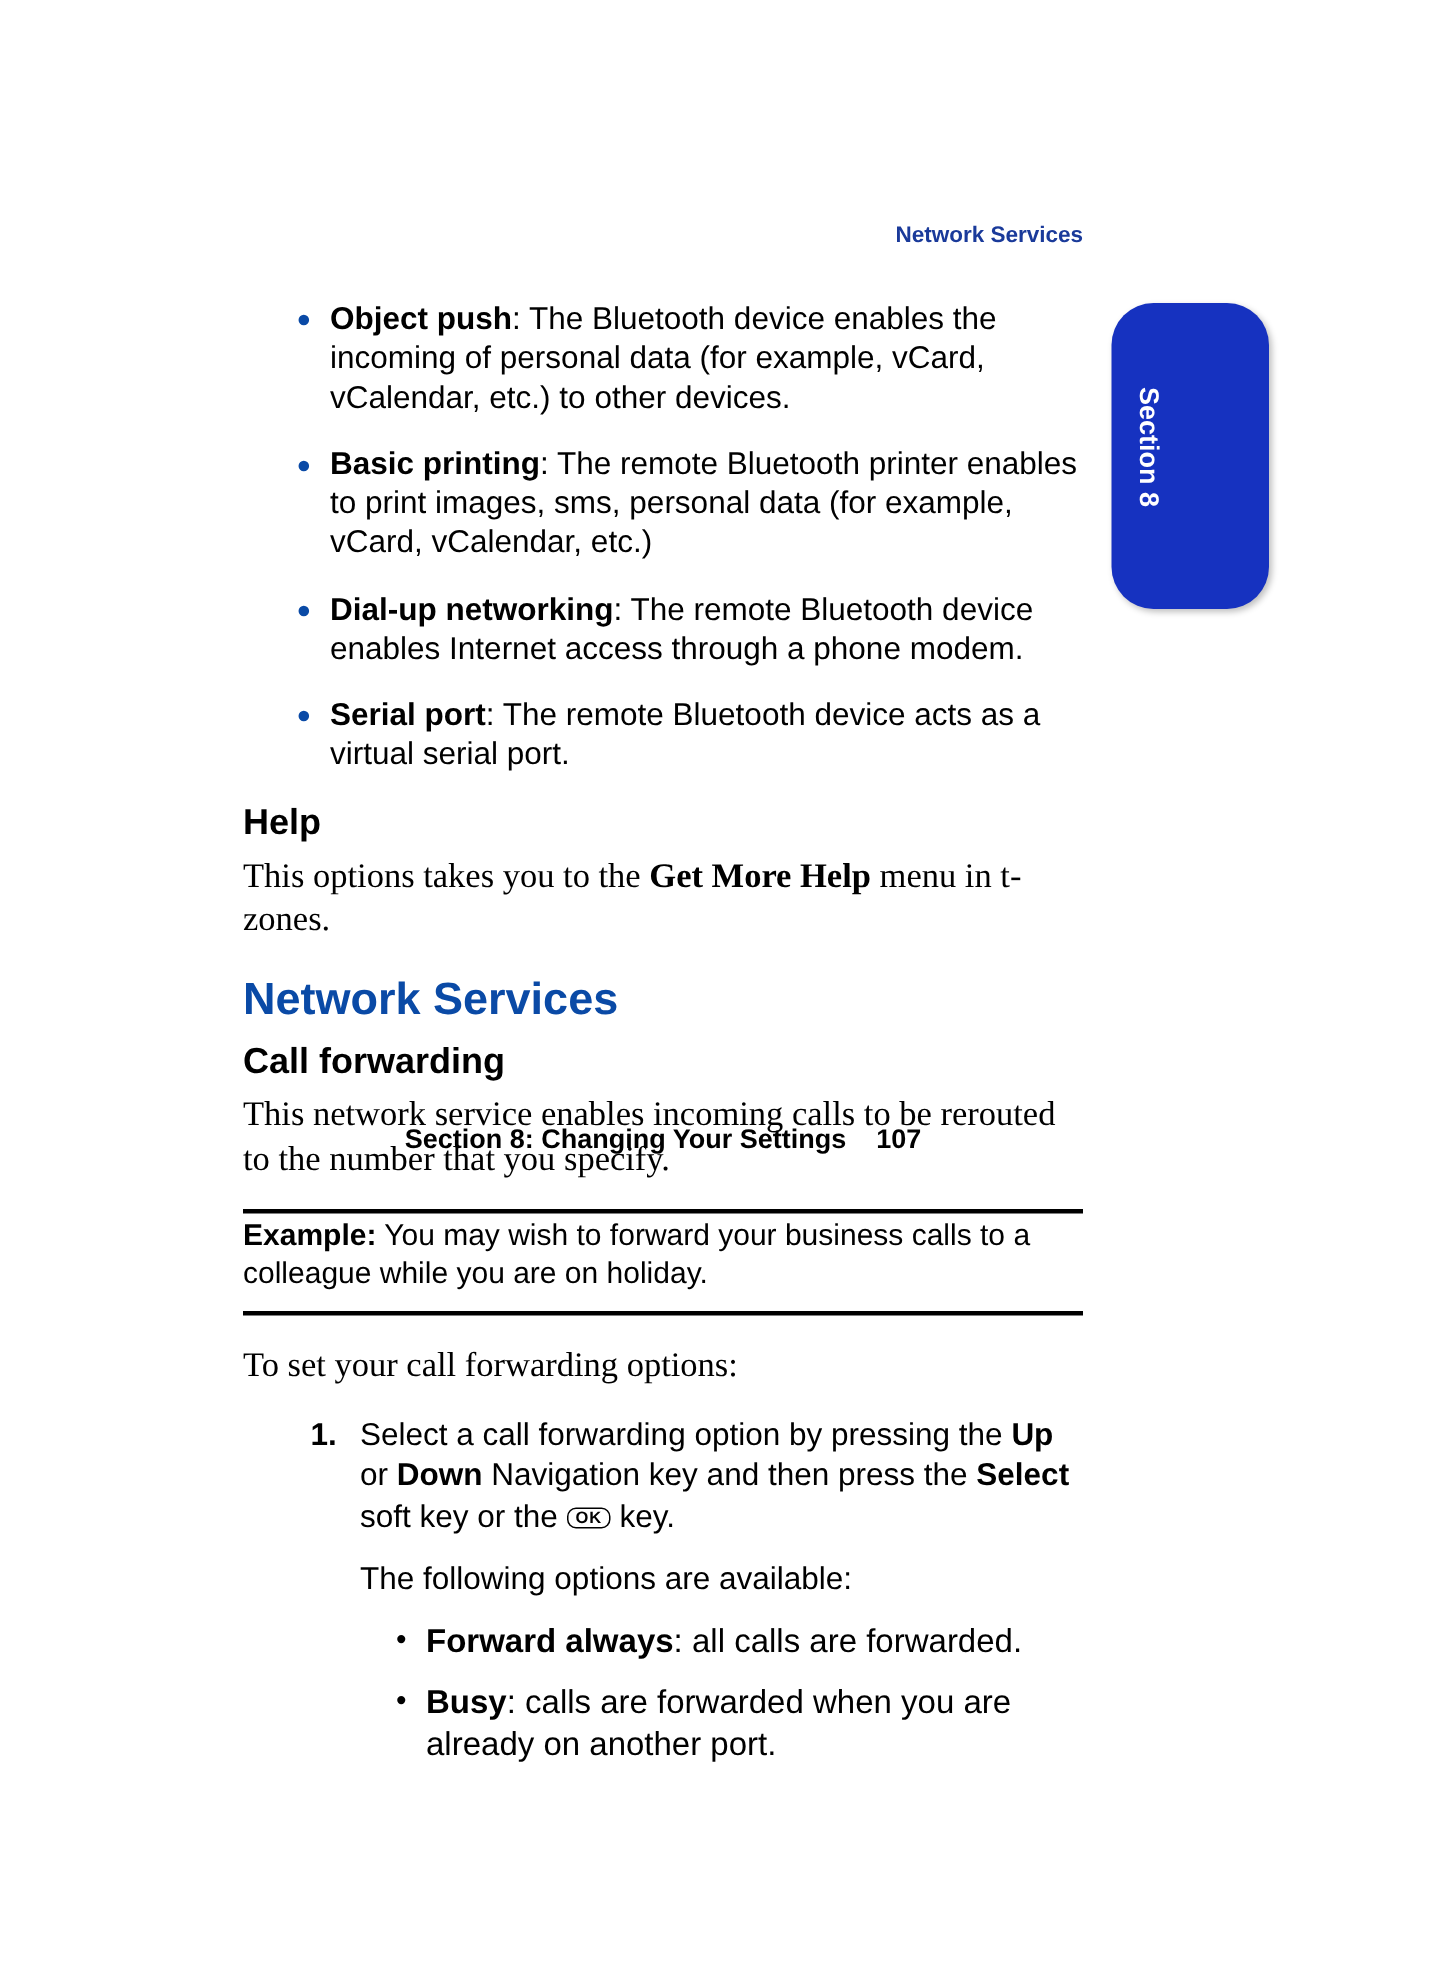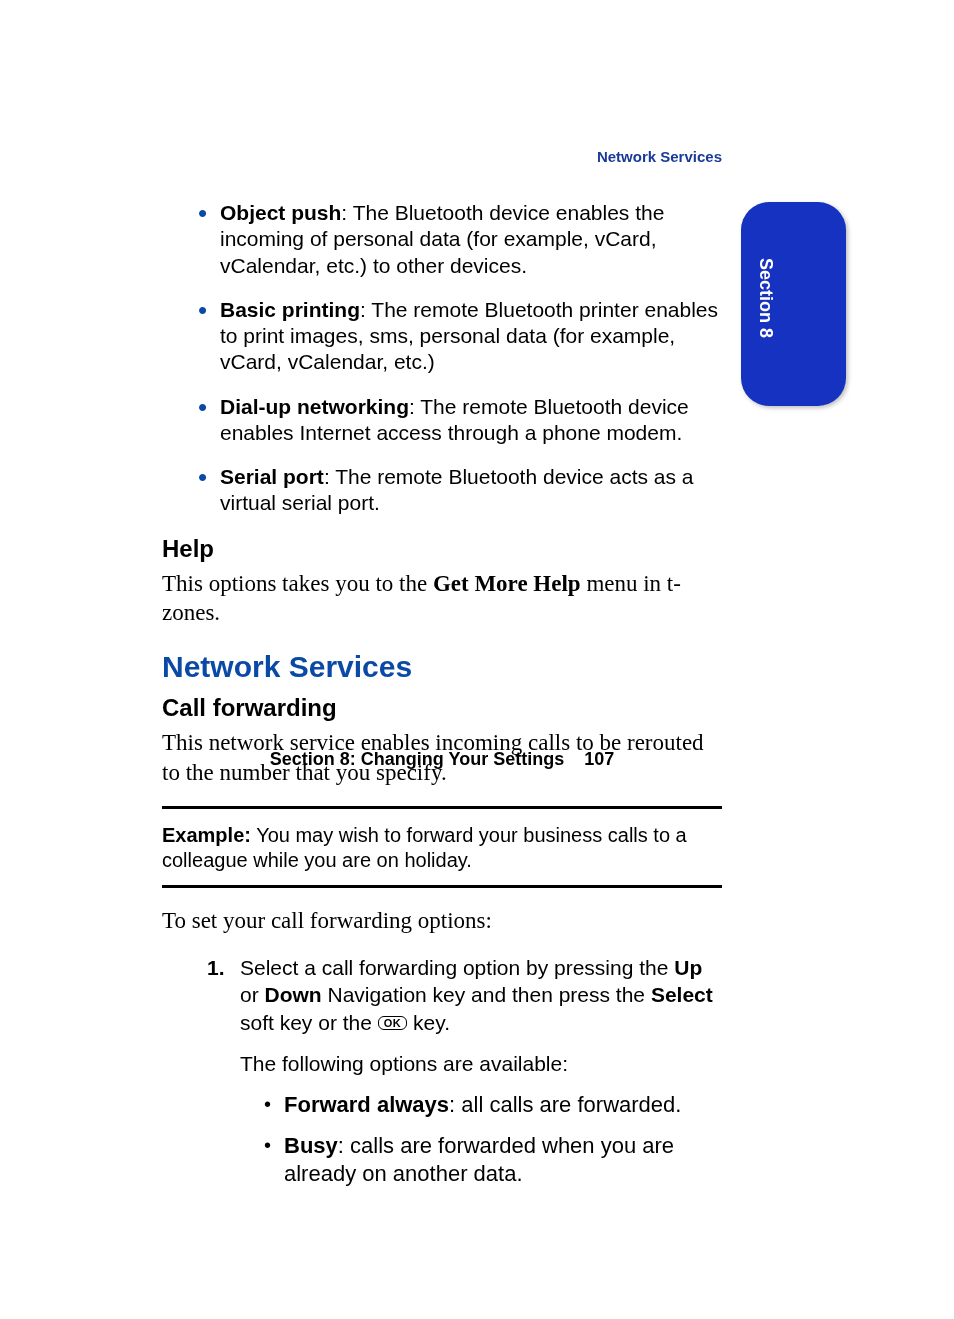--- a/index.html
+++ b/index.html
@@ -97,7 +97,7 @@
   .example-box {
     border-top: 3px solid #000;
     border-bottom: 3px solid #000;
-    padding: 14px 0 12px 0;
+    padding: 3px 0 12px 0;
     margin: 16px 0 18px 0;
     font-family: Arial, Helvetica, sans-serif;
     font-size: 20px;

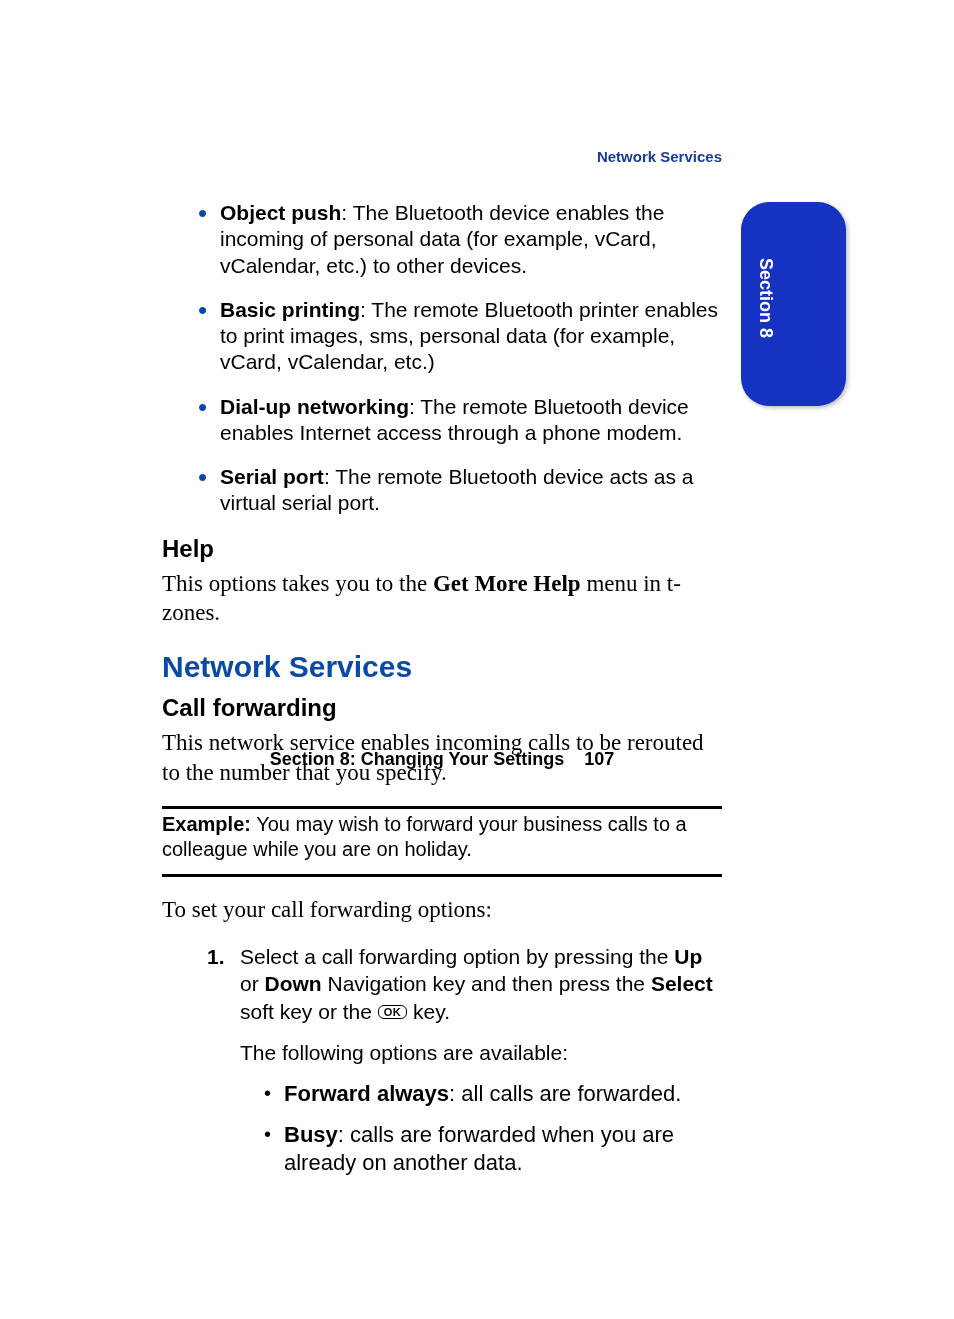--- a/index.html
+++ b/index.html
@@ -221,7 +221,7 @@
             <span class="bold">Forward always</span><span>: all calls are forwarded.</span>
           </li>
           <li>
-            <span class="bold">Busy</span><span>: calls are forwarded when you are already on another data.</span>
+            <span class="bold">Busy</span><span>: calls are forwarded when you are already on another port.</span>
           </li>
         </ul>
       </li>

